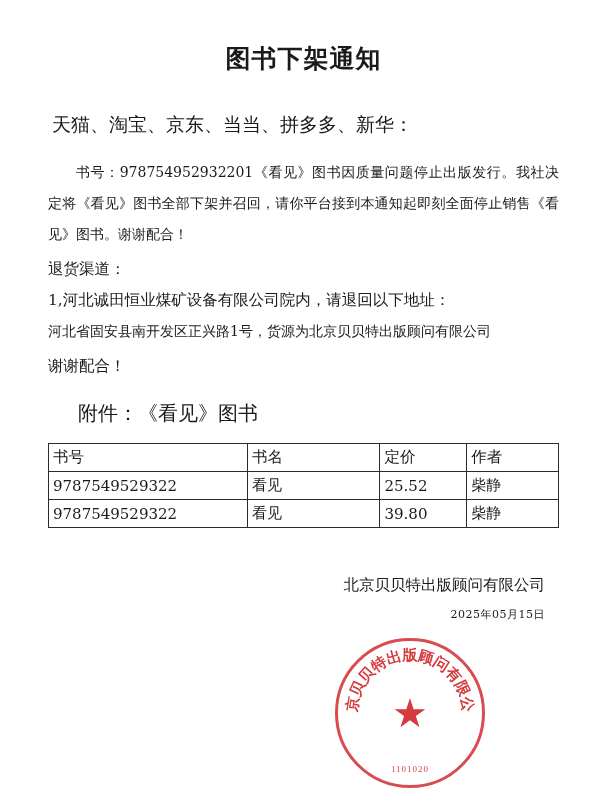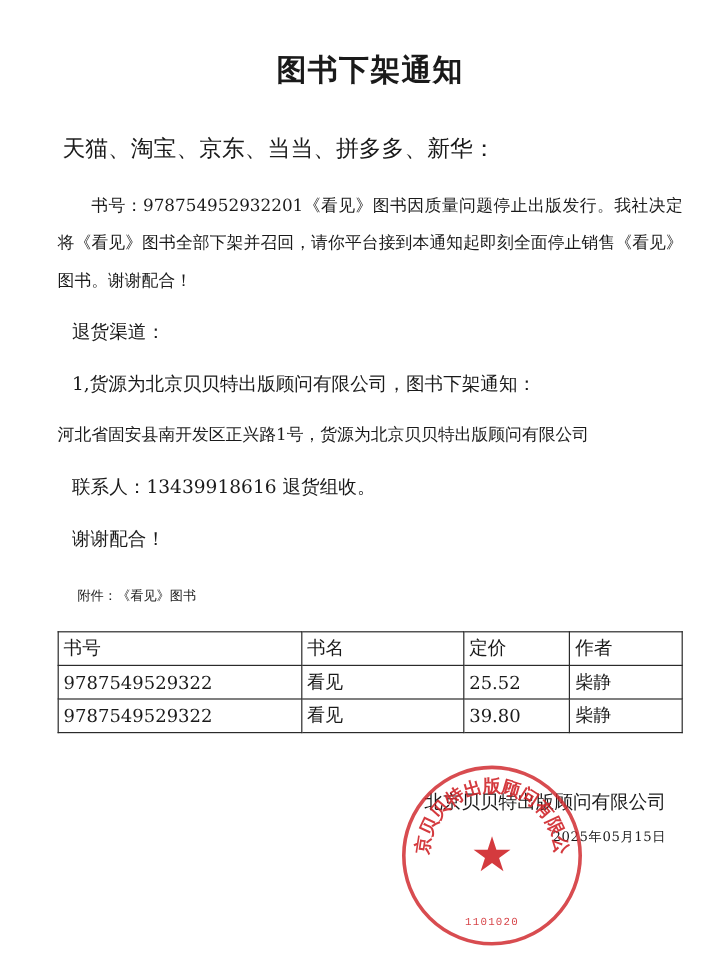--- a/index.html
+++ b/index.html
@@ -20,7 +20,7 @@
     width: 607px;
     height: 800px;
     box-sizing: border-box;
-    padding: 30px 38px 0 48px;
+    padding: 30px 48px 0 48px;
   }
   .doc-title {
     text-align: center;

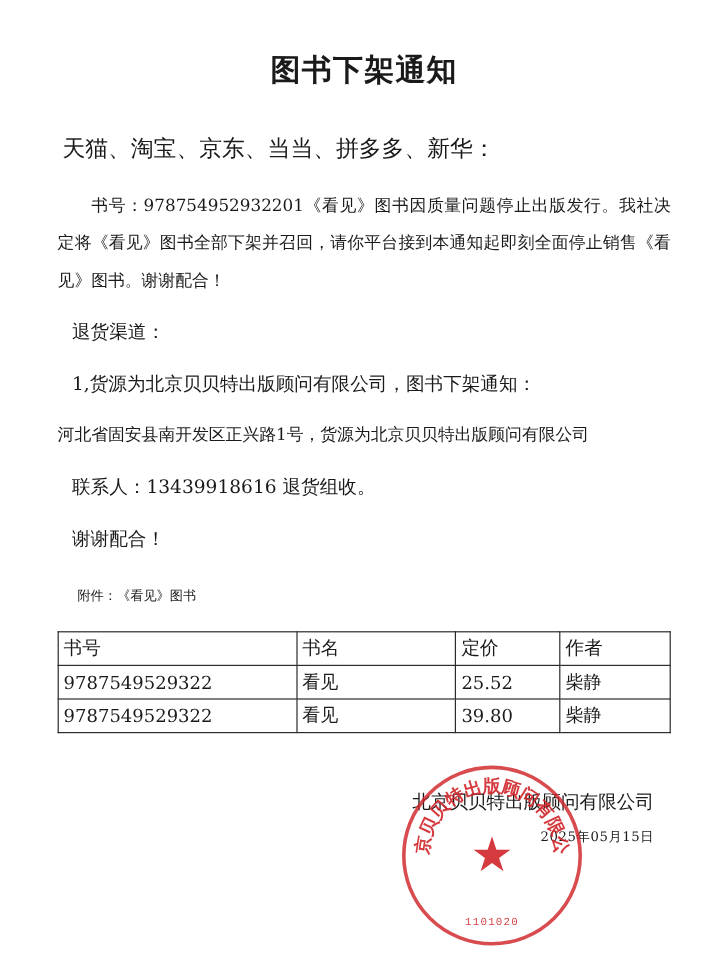--- a/index.html
+++ b/index.html
@@ -47,7 +47,7 @@
   .line {
     font-size: 15.5px;
     line-height: 31px;
-    margin: 12px;
+    margin: 0;
   }
   .attach {
     font-size: 11px;

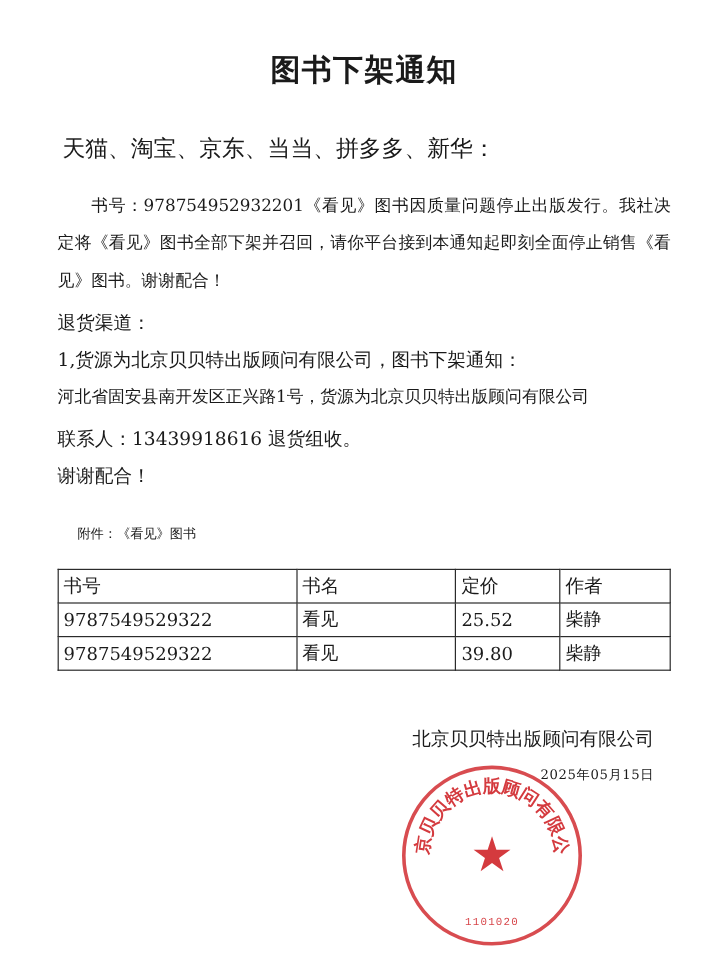--- a/index.html
+++ b/index.html
@@ -156,7 +156,7 @@
 
   <p class="line">退货渠道：</p>
 
-  <p class="line">1,货源为北京贝贝特出版顾问有限公司，图书下架通知：</p>
+  <p class="line">1,河北诚田恒业煤矿设备有限公司院内，请退回以下地址：</p>
 
   <p class="body-block">河北省固安县南开发区正兴路1号，货源为北京贝贝特出版顾问有限公司</p>
 

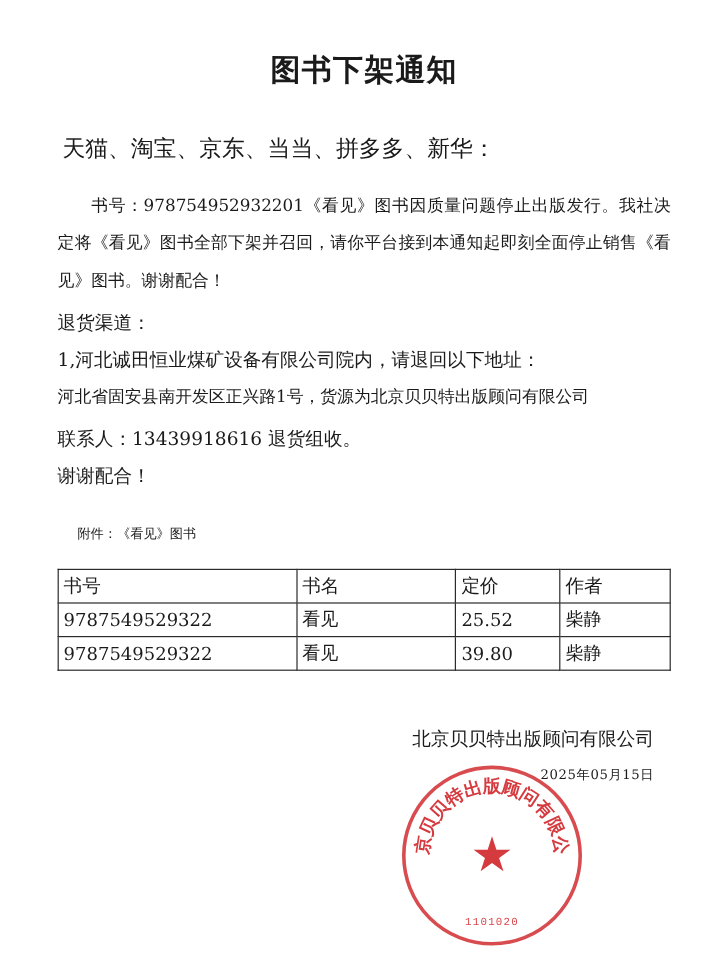--- a/index.html
+++ b/index.html
@@ -160,7 +160,6 @@
 
   <p class="body-block">河北省固安县南开发区正兴路1号，货源为北京贝贝特出版顾问有限公司</p>
 
-  <p class="line">联系人：13439918616  退货组收。</p>
 
 
   <p class="line">谢谢配合！</p>

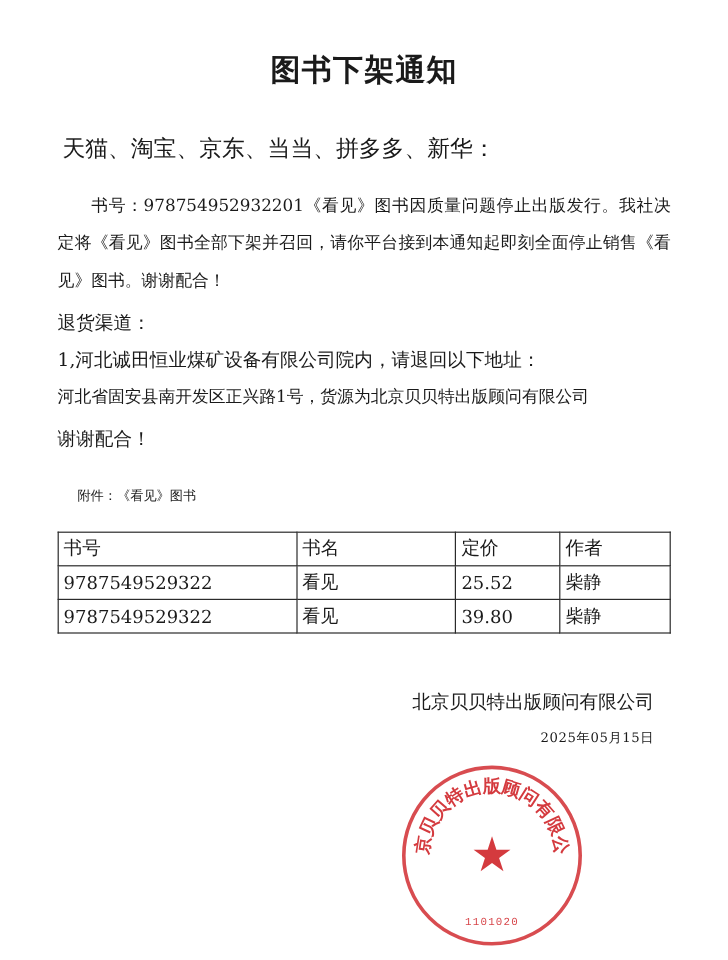--- a/index.html
+++ b/index.html
@@ -50,10 +50,11 @@
     margin: 0;
   }
   .attach {
-    font-size: 11px;
+    font-size: 20px;
     line-height: 31px;
     margin: 16px 0 14px 0;
     text-indent: 1.5em;
+    font-family: Liberation Serif, serif;
   }
   table.book-table {
     border-collapse: collapse;

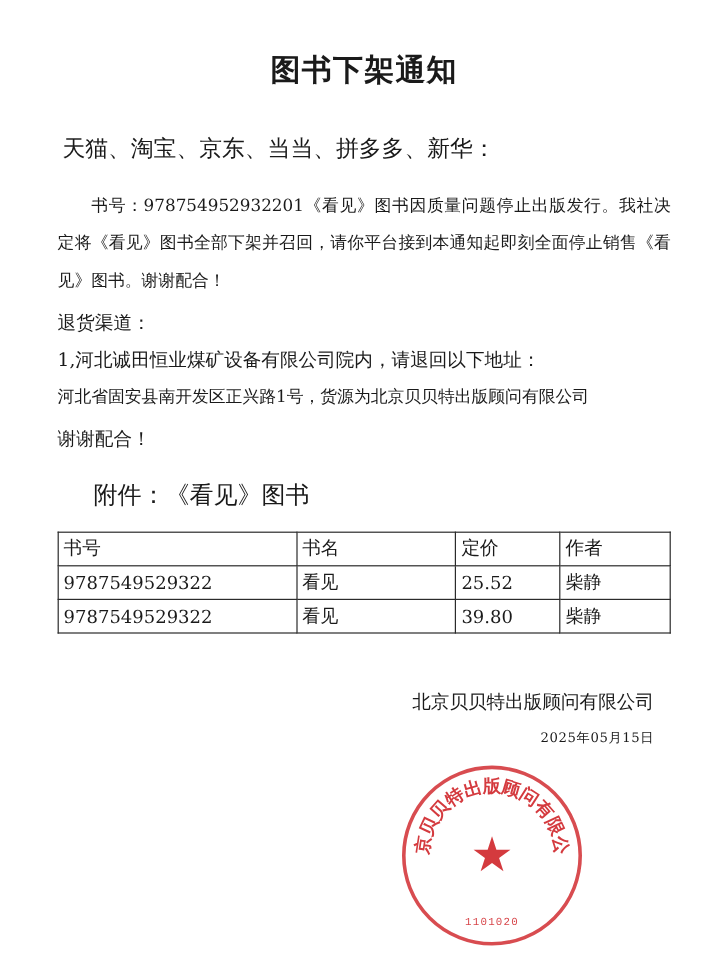--- a/index.html
+++ b/index.html
@@ -141,7 +141,7 @@
     font-size: 9px;
     letter-spacing: 1px;
     opacity: 0.85;
-    font-family: Liberation Mono, monospace;
+    font-family: Liberation Serif, serif;
   }
 </style>
 </head>

